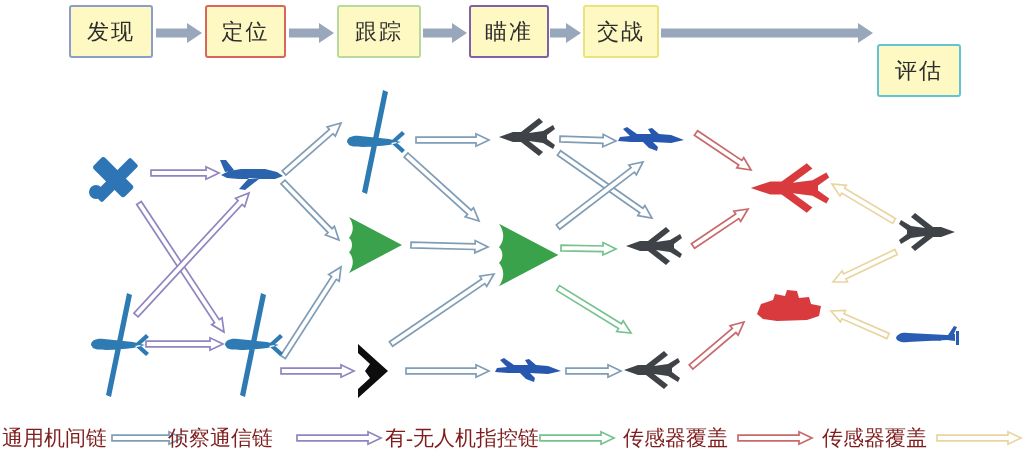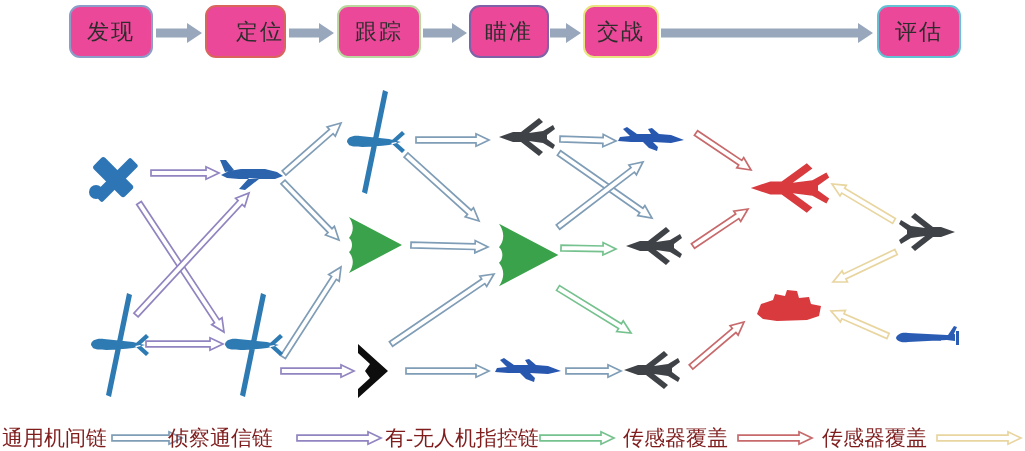--- a/index.html
+++ b/index.html
@@ -5,8 +5,8 @@
   html,body{margin:0;padding:0;background:#ffffff;}
   .stage-wrap{position:relative;width:1025px;height:451px;background:#ffffff;overflow:hidden;
               font-family:"Liberation Serif", serif;}
-  .stage{position:absolute;top:5px;height:53px;background:#ec4899;border:2.5px solid #888;
-         border-radius:11px;display:flex;align-items:center;justify-content:center;
+  .stage{position:absolute;top:5px;height:53px;background:#fef9c3;border:2.5px solid #888;
+         border-radius:3px;display:flex;align-items:center;justify-content:center;
          font-size:22px;color:#2d2d2d;letter-spacing:2px;box-sizing:border-box;}
   .net{position:absolute;left:0;top:0;}
   .lg-label{position:absolute;top:424px;font-size:21px;color:#7f1d1d;white-space:nowrap;}

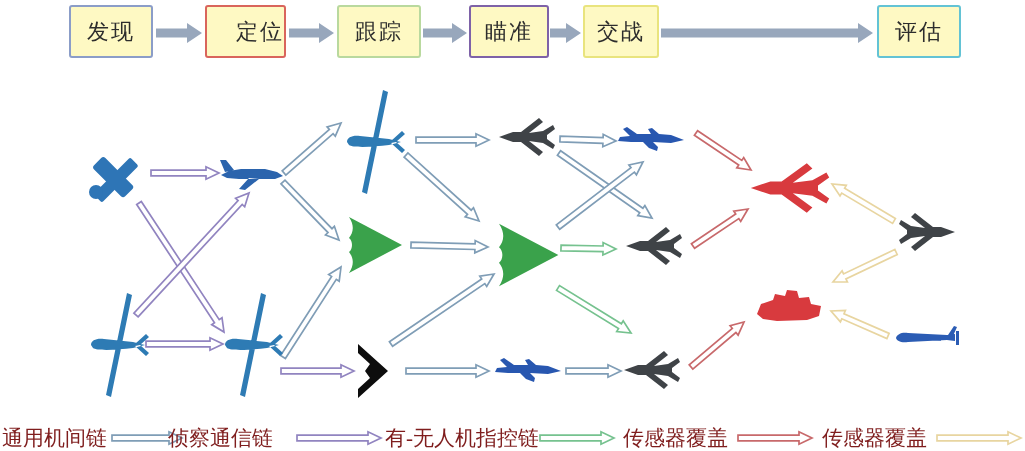--- a/index.html
+++ b/index.html
@@ -115,7 +115,7 @@
   <div class="stage" style="left: 69px; width: 84px; border-color: rgb(139, 157, 200);">
       <span>发现</span>
     </div>
-  <div class="stage" style="left: 205px; width: 81px; border-color: rgb(217, 101, 92); justify-content: flex-end;">
+  <div class="stage" style="left: 205px; width: 81px; border-color: rgb(217, 101, 92);">
       <span>定位</span>
     </div>
   <div class="stage" style="left: 337px; width: 84px; border-color: rgb(185, 217, 158);">

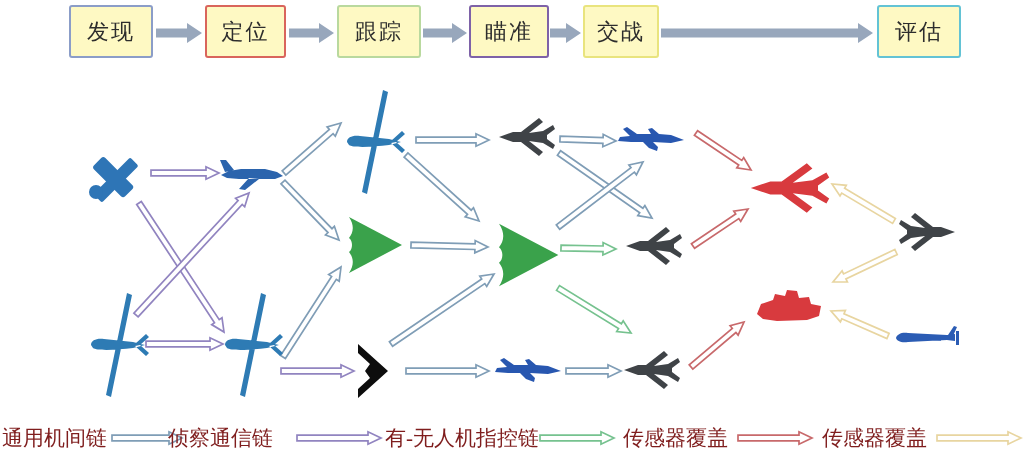--- a/index.html
+++ b/index.html
@@ -127,7 +127,7 @@
   <div class="stage" style="left: 469px; width: 80px; border-color: rgb(126, 98, 168);">
       <span>瞄准</span>
     </div>
-  <div class="stage" style="left: 877px; width: 84px; border-color: rgb(99, 195, 213);">
+  <div class="stage" style="left: 877px; width: 84px; border-color: rgb(99, 195, 213); margin-top: 39px;">
       <span>评估</span>
     </div>
 

